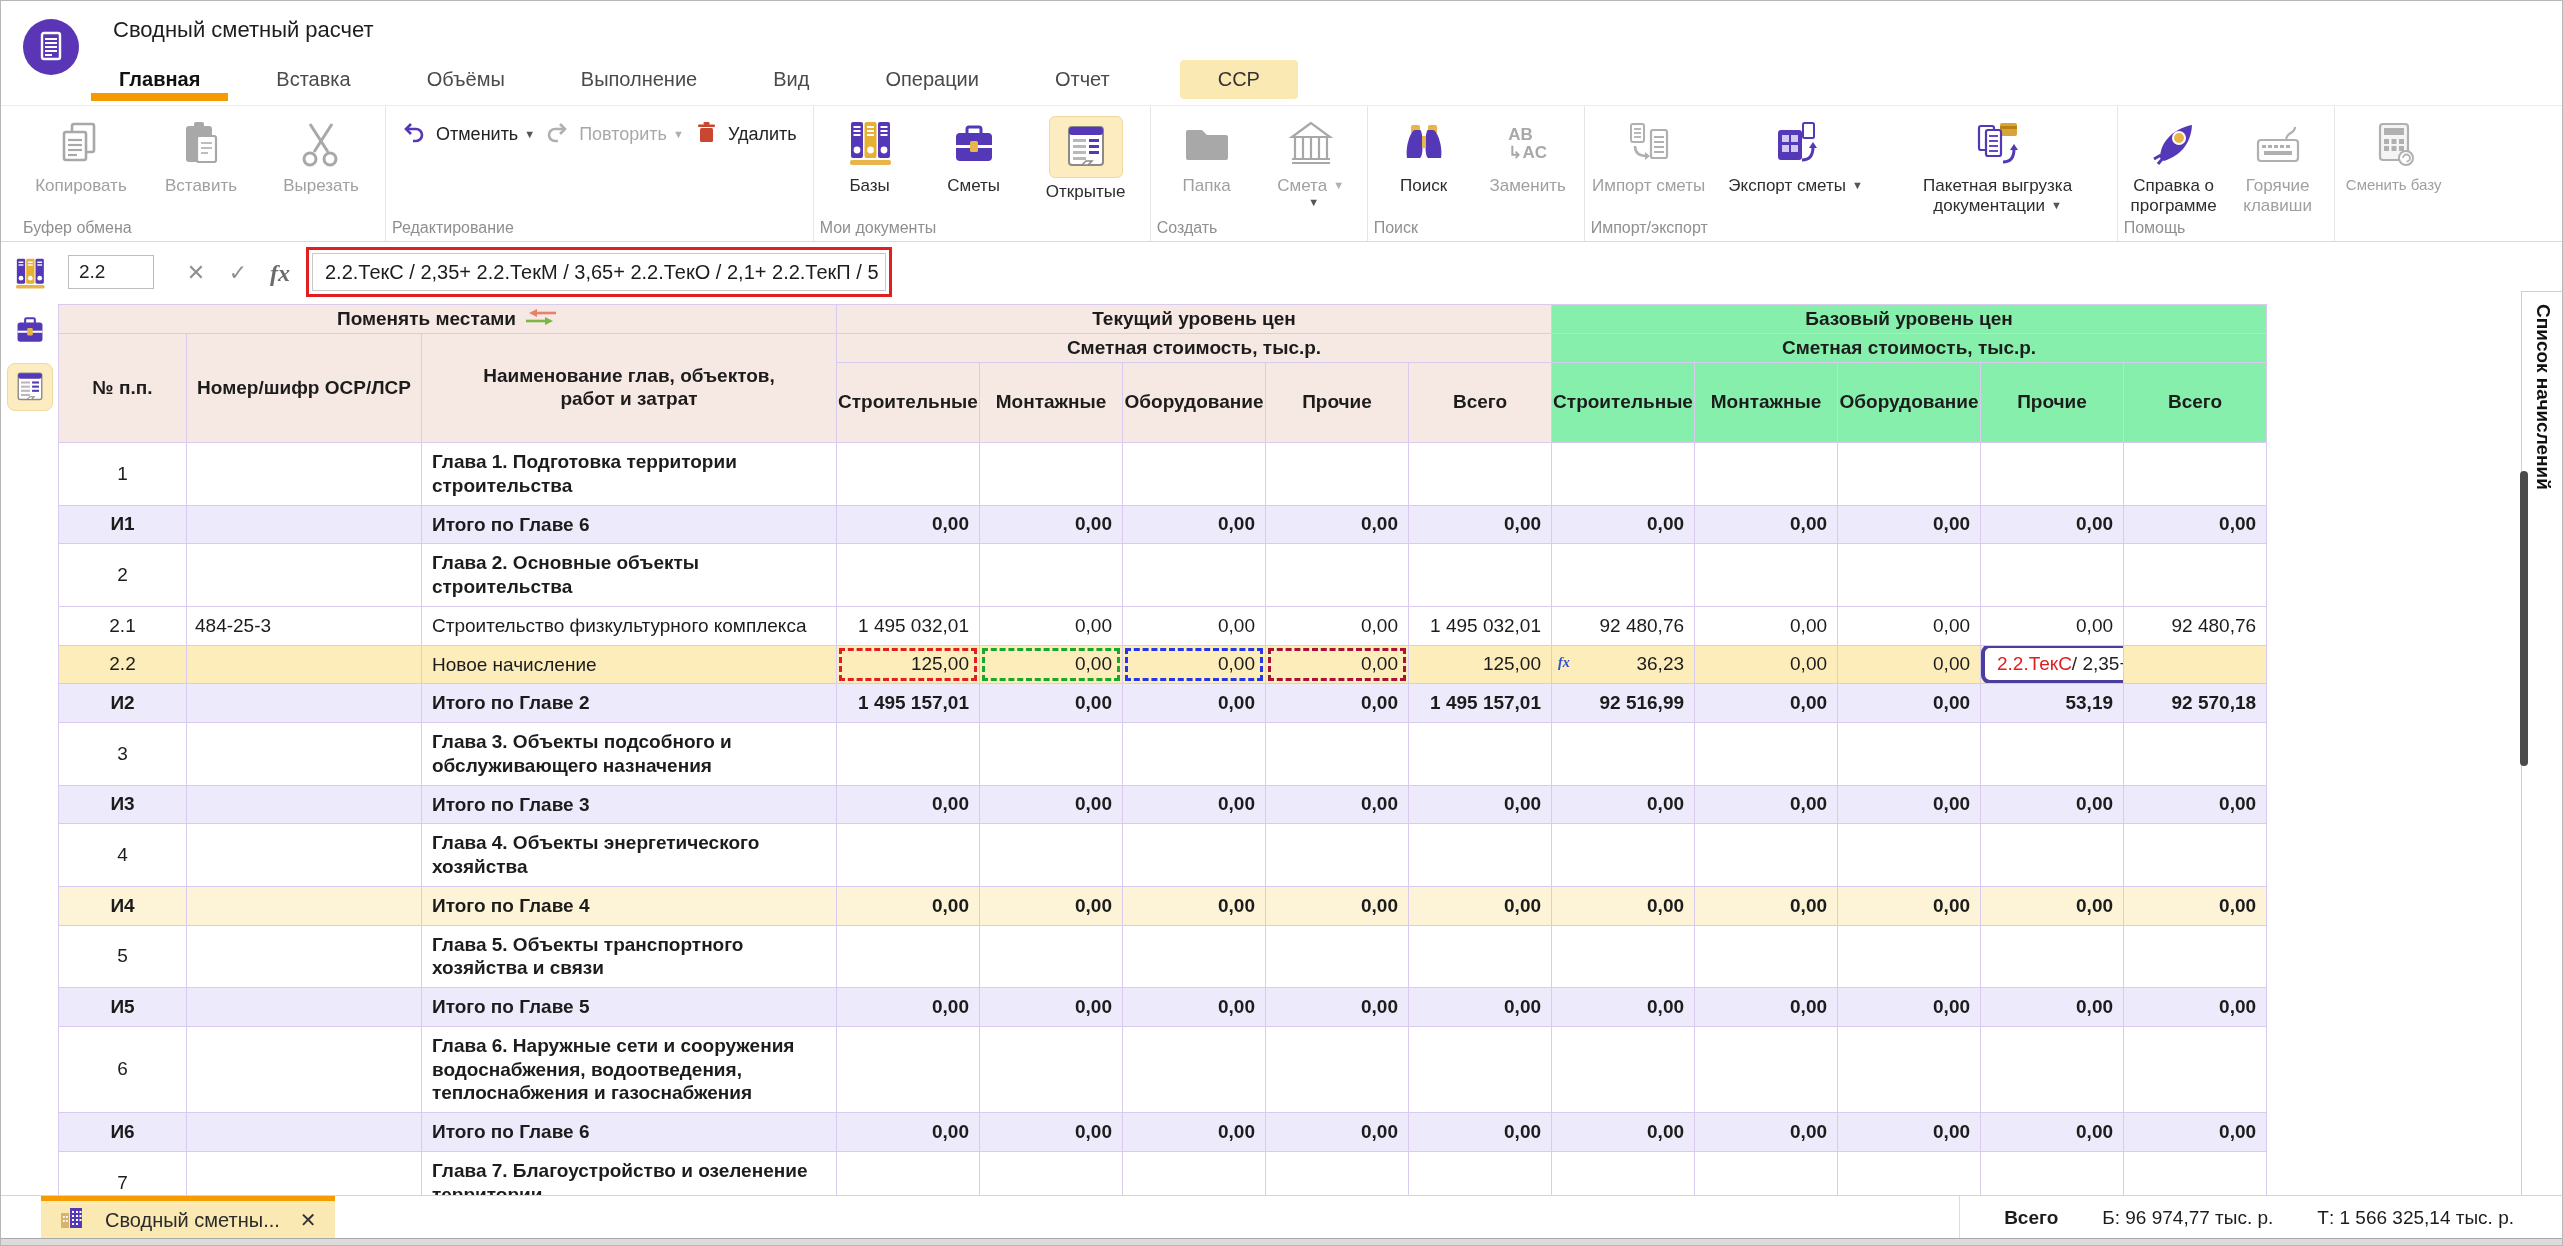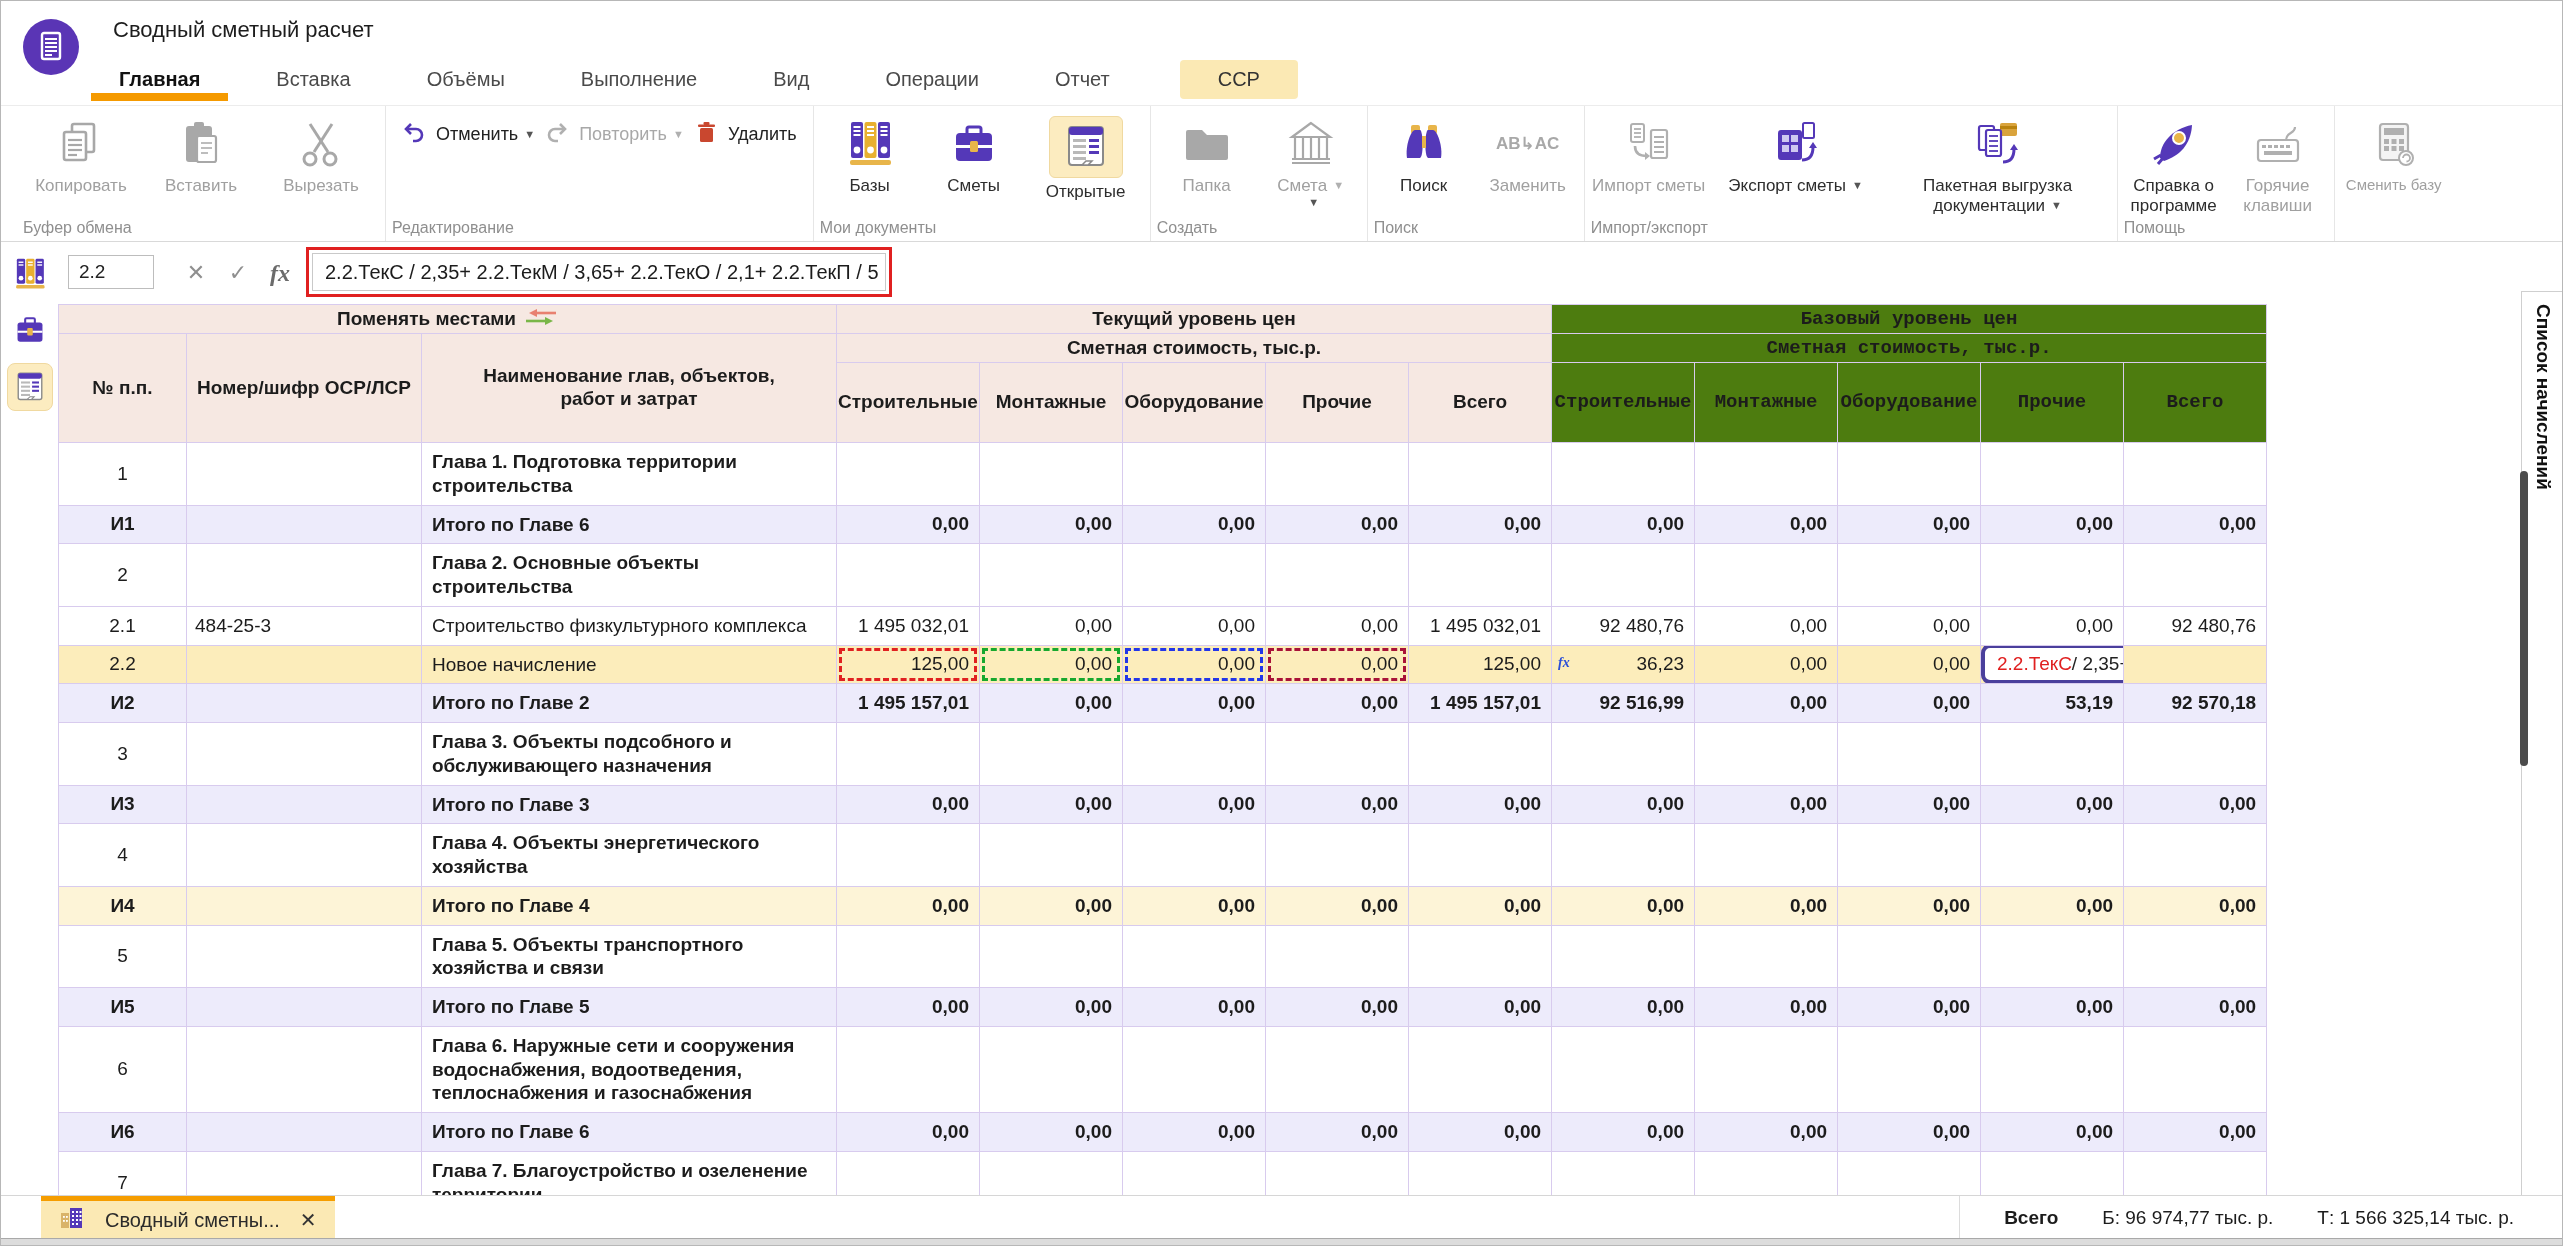--- a/index.html
+++ b/index.html
@@ -33,7 +33,7 @@
   .rstack{display:flex;flex-direction:row;justify-content:flex-start;gap:10px;padding:8px 10px;}
   .srow{display:flex;align-items:center;gap:10px;font-size:18px;color:#222;cursor:pointer;white-space:nowrap;}
   .srow.dis{color:#a8a8a8;}
-  .ab-icon{display:flex;flex-direction:row;color:#a8a8a8;font-weight:bold;font-size:17px;line-height:1.05;align-items:flex-start;}
+  .ab-icon{display:flex;flex-direction:column;color:#a8a8a8;font-weight:bold;font-size:17px;line-height:1.05;align-items:flex-start;}
 
   
   .fbar{position:absolute;left:57px;top:242px;width:2504px;height:61px;background:#fff;}

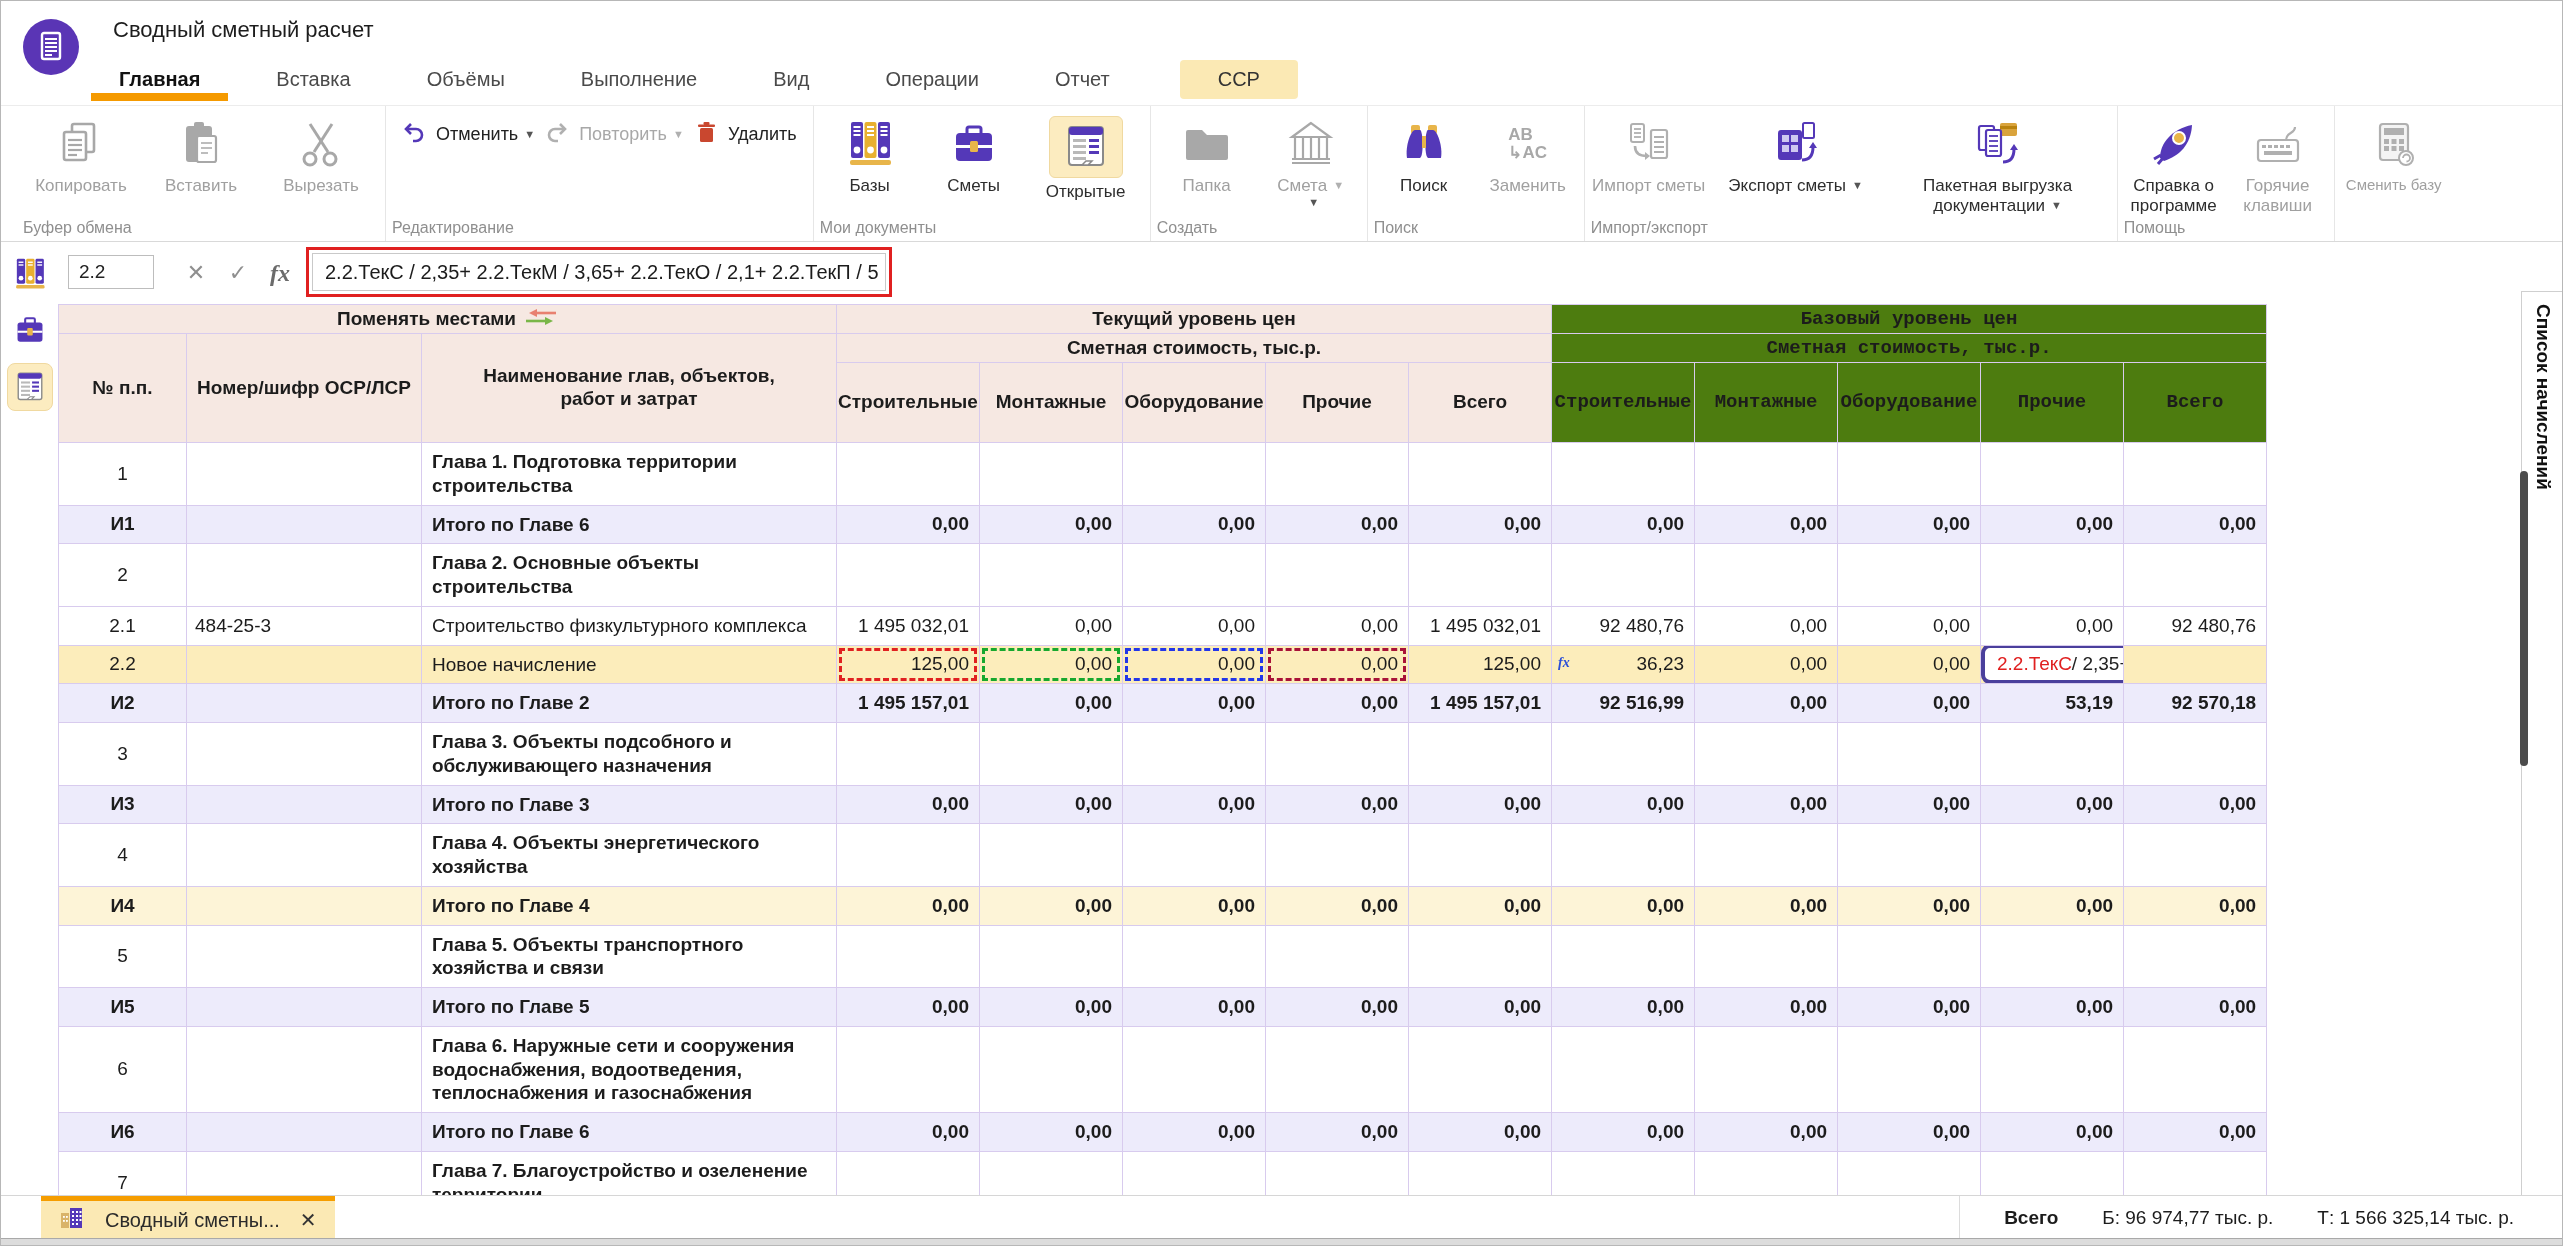--- a/index.html
+++ b/index.html
@@ -54,7 +54,7 @@
   table.grid th,table.grid td{border:1px solid #d8cbee;box-sizing:border-box;overflow:hidden;}
   thead th{font-weight:bold;}
   .h-pink{background:#f6e8e2;}
-  .h-green{background:#4d7c0f;font-family:Liberation Mono, monospace;}
+  .h-green{background:#86efac;}
   .h-span{height:29px;text-align:center;font-size:19px;}
   .h-col{height:80px;text-align:center;vertical-align:middle;white-space:pre-line;line-height:1.2;}
   .swapwrap{display:flex;align-items:center;justify-content:center;gap:8px;}

